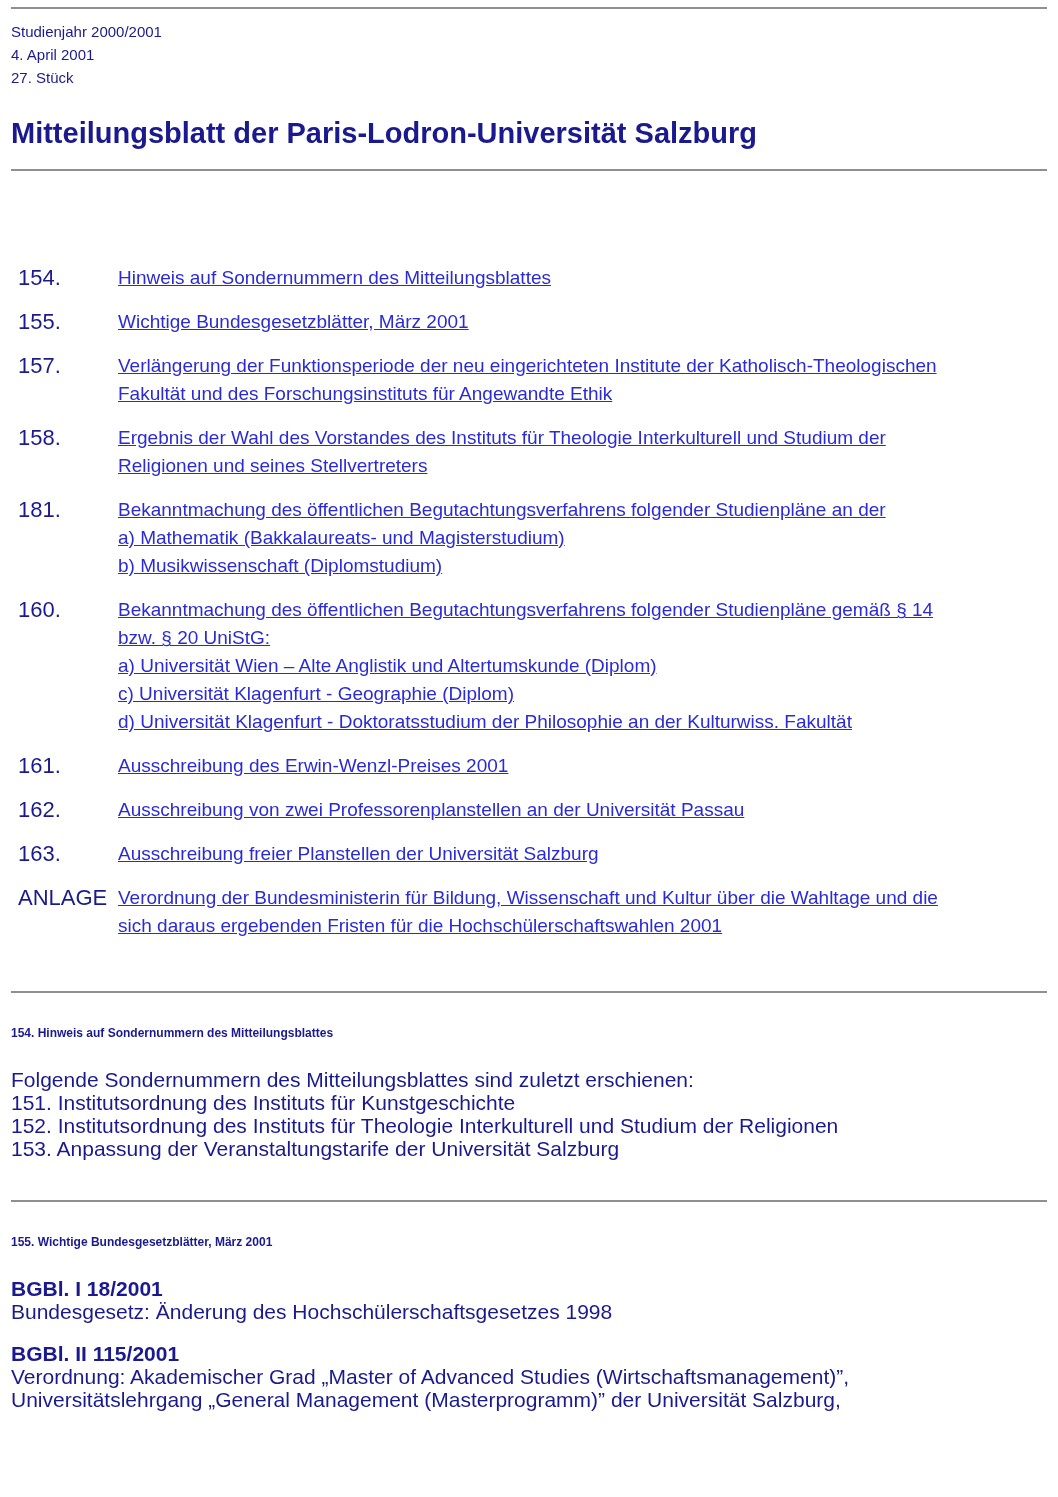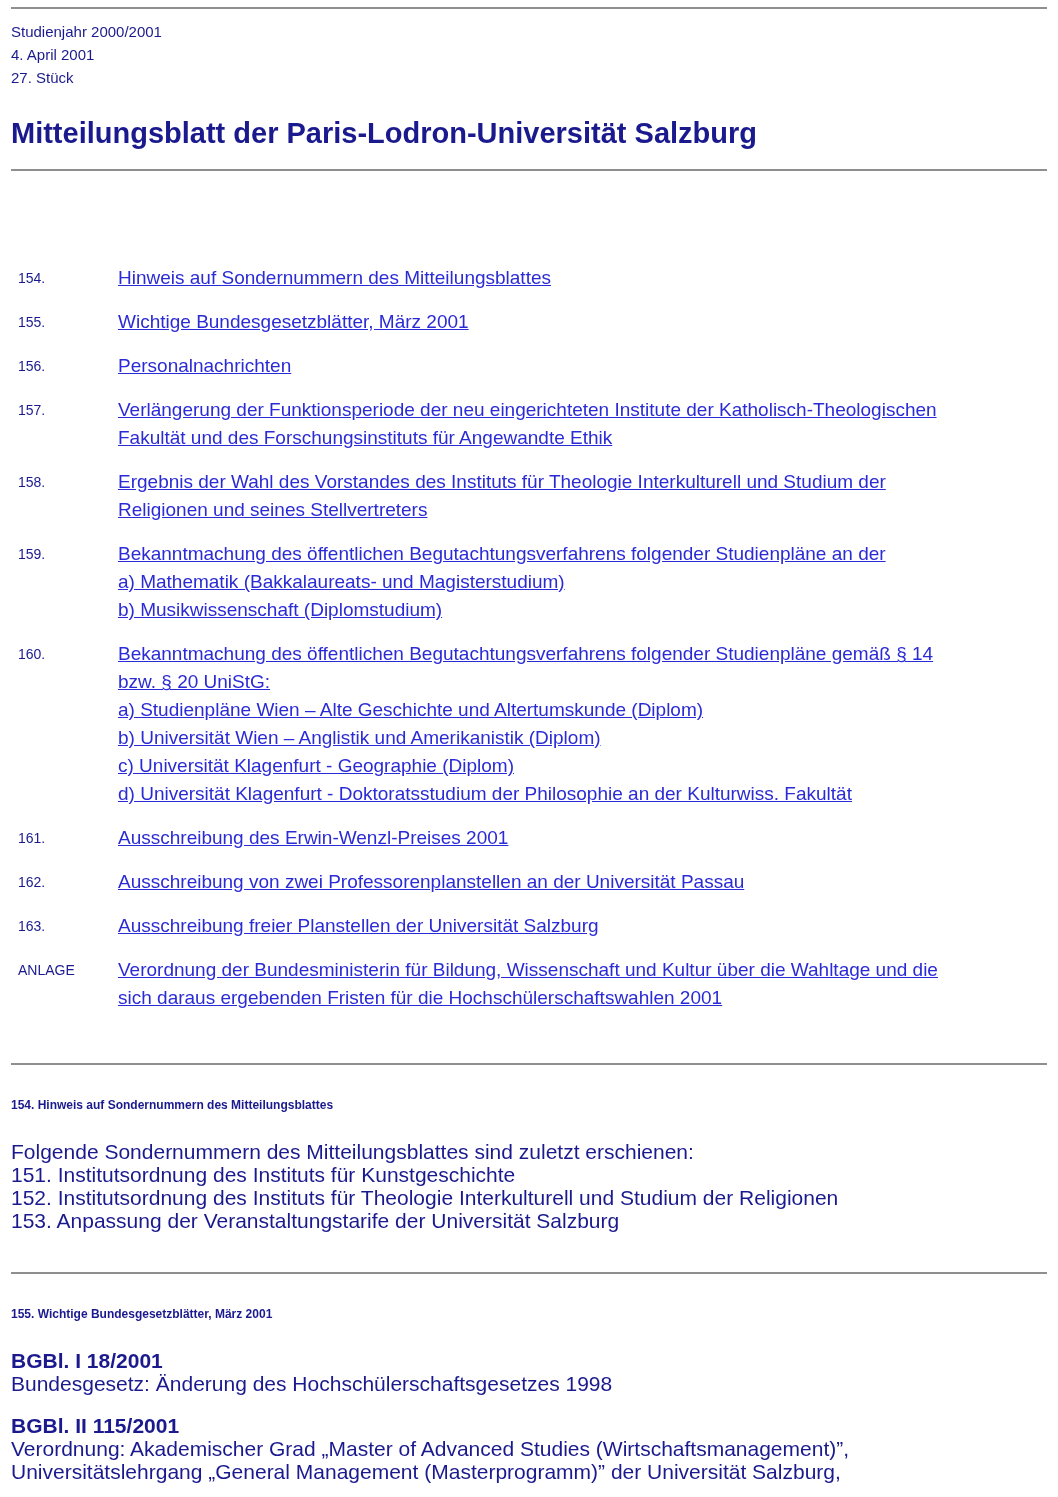--- a/index.html
+++ b/index.html
@@ -28,7 +28,7 @@
   
   .toc { margin: 93px 0 0 7px; }
   .toc-item { display: flex; margin-bottom: 16px; }
-  .toc-num { flex: 0 0 100px; font-size: 14px; line-height: 28px; }
+  .toc-num { flex: 0 0 100px; font-size: 22px; line-height: 28px; }
   .toc-lines { flex: 1 1 auto; min-width: 0; }
   .toc-link {
     display: block;

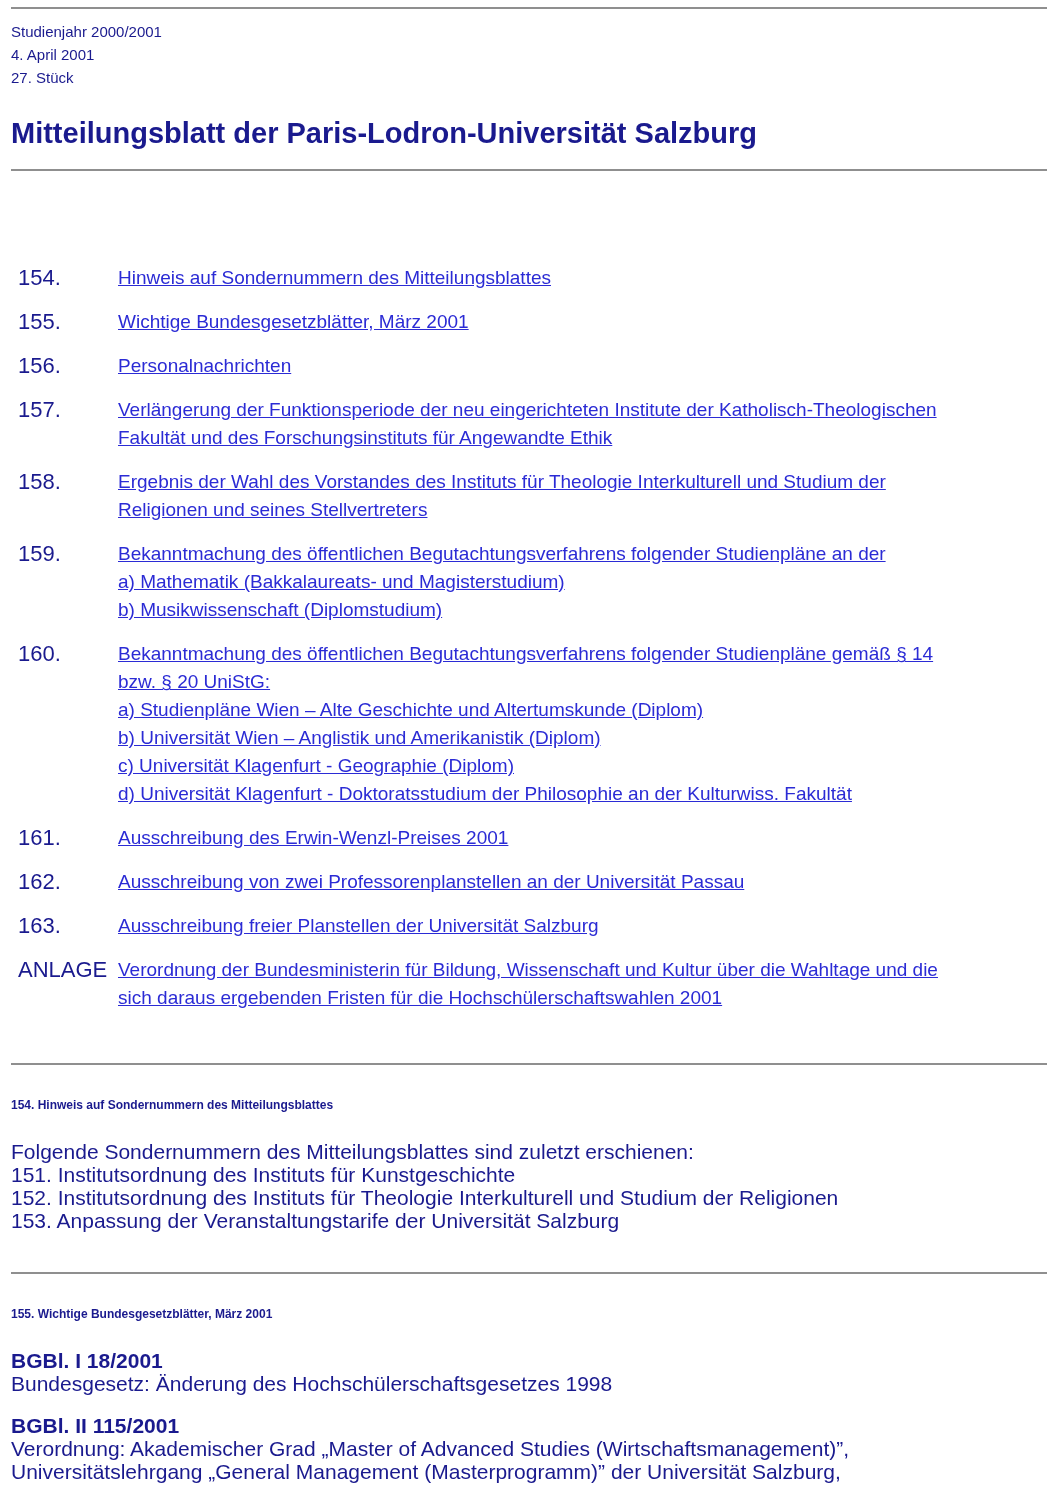--- a/index.html
+++ b/index.html
@@ -77,12 +77,6 @@
         <div class="toc-num">155.</div>
         <div class="toc-lines">
           <a class="toc-link" href="#">Wichtige Bundesgesetzblätter, März 2001</a>
-        </div>
-      </div>
-      <div class="toc-item">
-        <div class="toc-num">156.</div>
-        <div class="toc-lines">
-          <a class="toc-link" href="#">Personalnachrichten</a>
         </div>
       </div>
       <div class="toc-item">

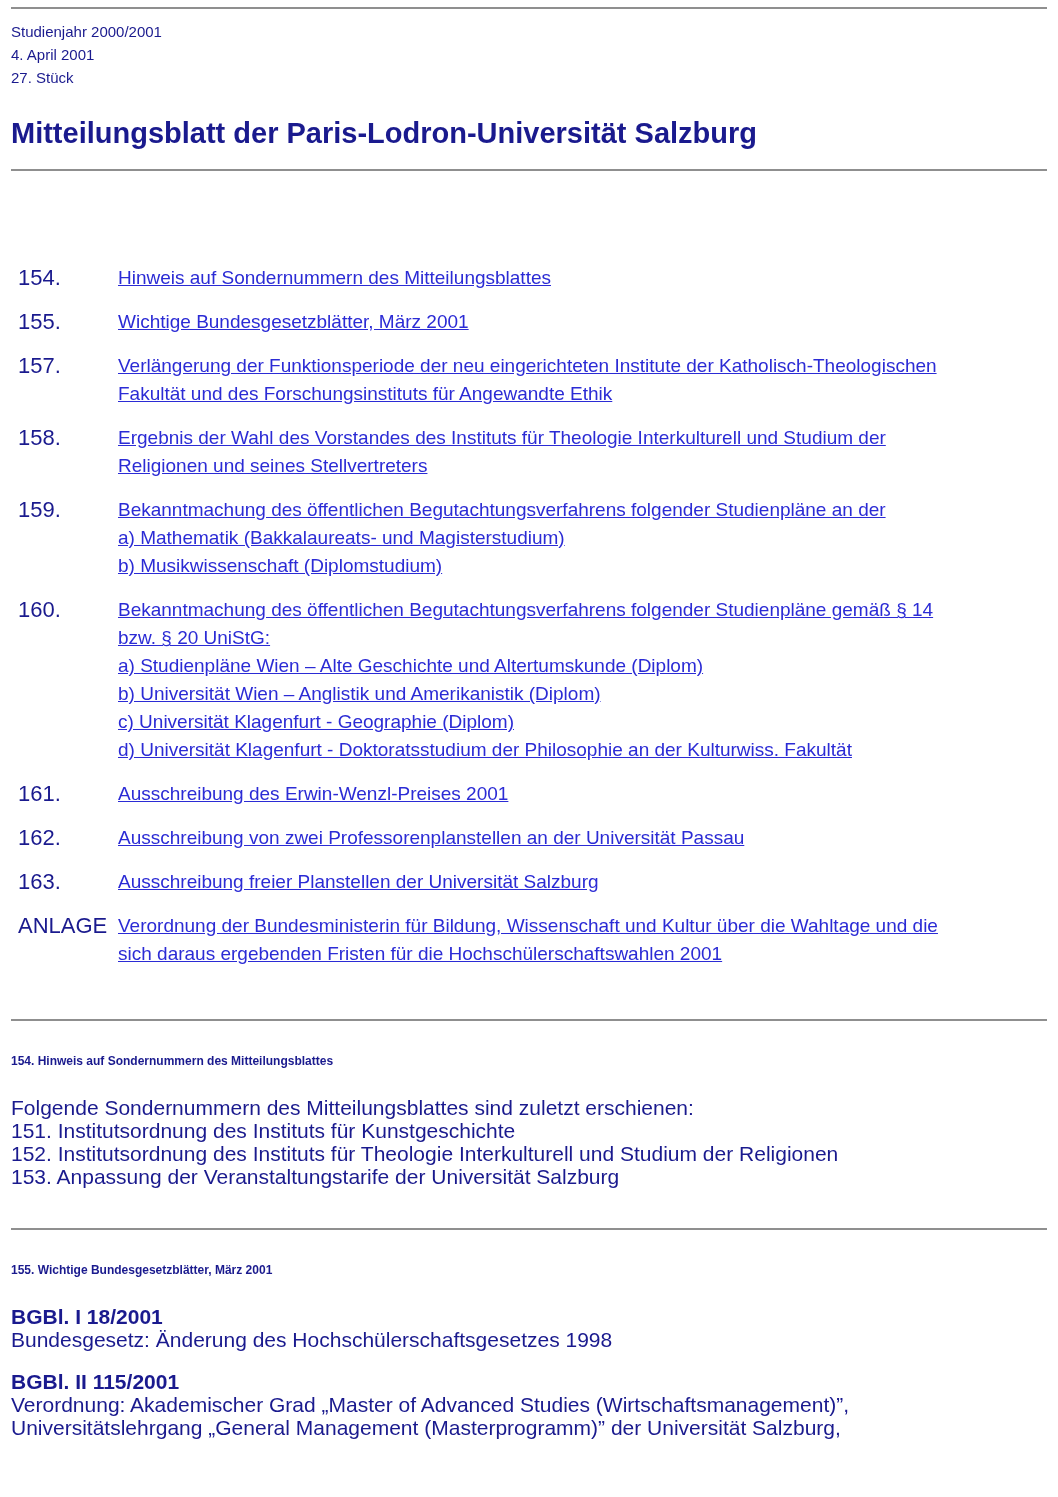--- a/index.html
+++ b/index.html
@@ -94,7 +94,7 @@
         </div>
       </div>
       <div class="toc-item">
-        <div class="toc-num">159.</div>
+        <div class="toc-num">181.</div>
         <div class="toc-lines">
           <a class="toc-link" href="#">Bekanntmachung des öffentlichen Begutachtungsverfahrens folgender Studienpläne an der</a>
           <a class="toc-link" href="#">a) Mathematik (Bakkalaureats- und Magisterstudium)</a>

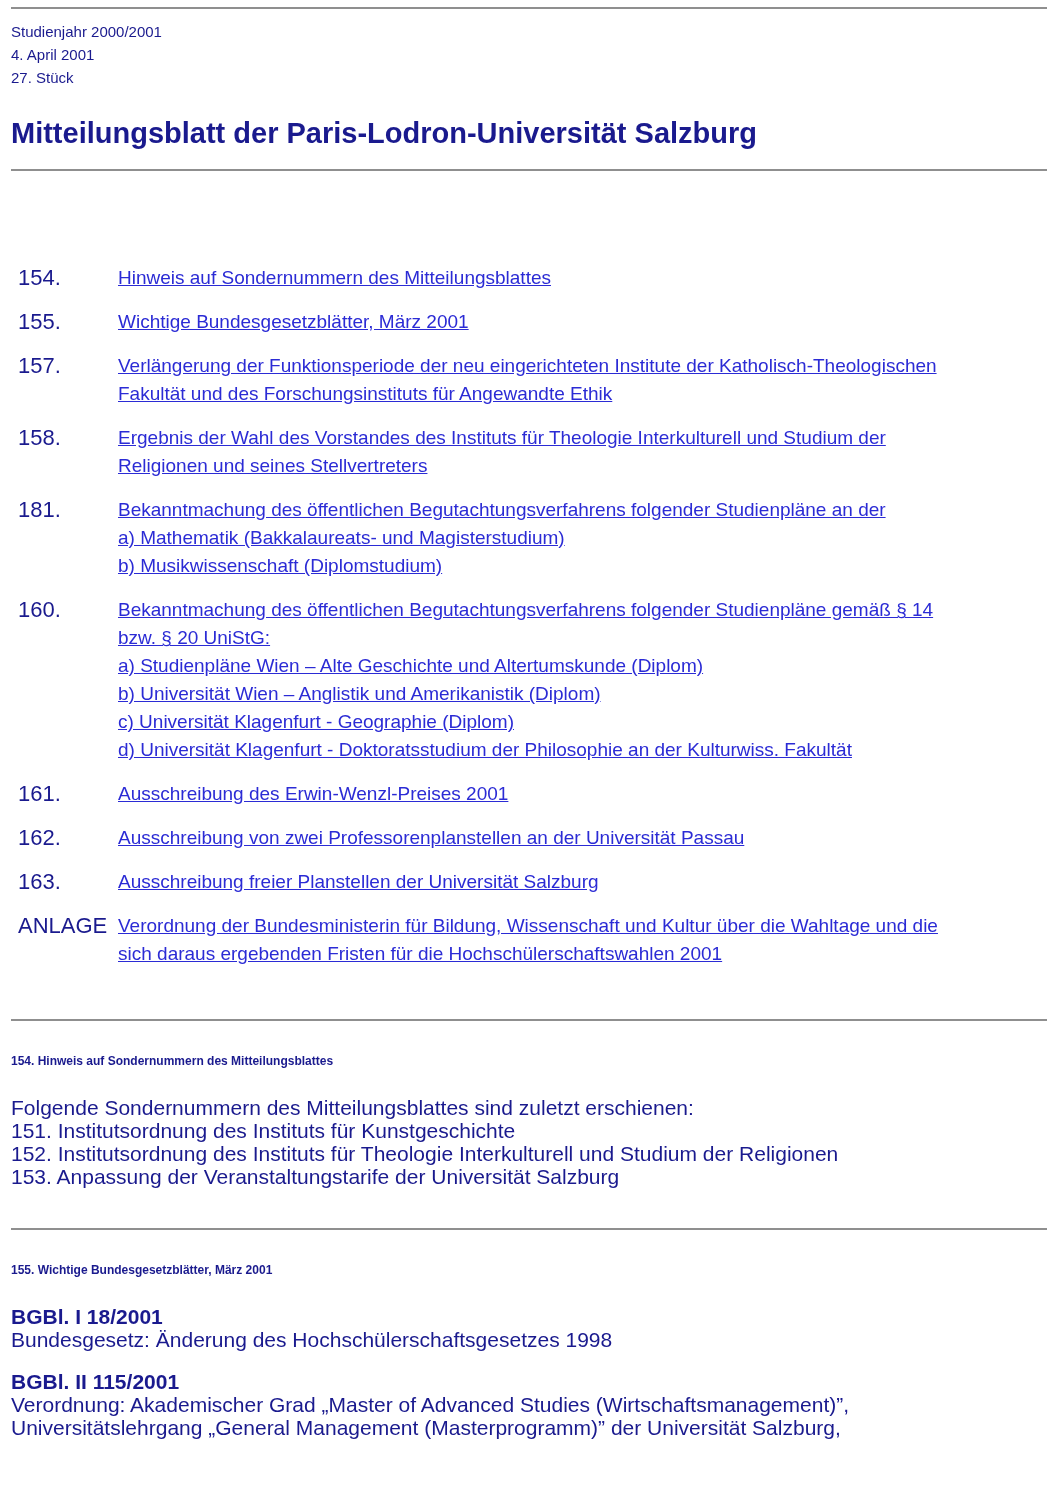--- a/index.html
+++ b/index.html
@@ -106,7 +106,7 @@
         <div class="toc-lines">
           <a class="toc-link" href="#">Bekanntmachung des öffentlichen Begutachtungsverfahrens folgender Studienpläne gemäß § 14</a>
           <a class="toc-link" href="#">bzw. § 20 UniStG:</a>
-          <a class="toc-link" href="#">a) Studienpläne Wien – Alte Geschichte und Altertumskunde (Diplom)</a>
+          <a class="toc-link" href="#">a) Universität Wien – Alte Anglistik und Altertumskunde (Diplom)</a>
           <a class="toc-link" href="#">b) Universität Wien – Anglistik und Amerikanistik (Diplom)</a>
           <a class="toc-link" href="#">c) Universität Klagenfurt - Geographie (Diplom)</a>
           <a class="toc-link" href="#">d) Universität Klagenfurt - Doktoratsstudium der Philosophie an der Kulturwiss. Fakultät</a>

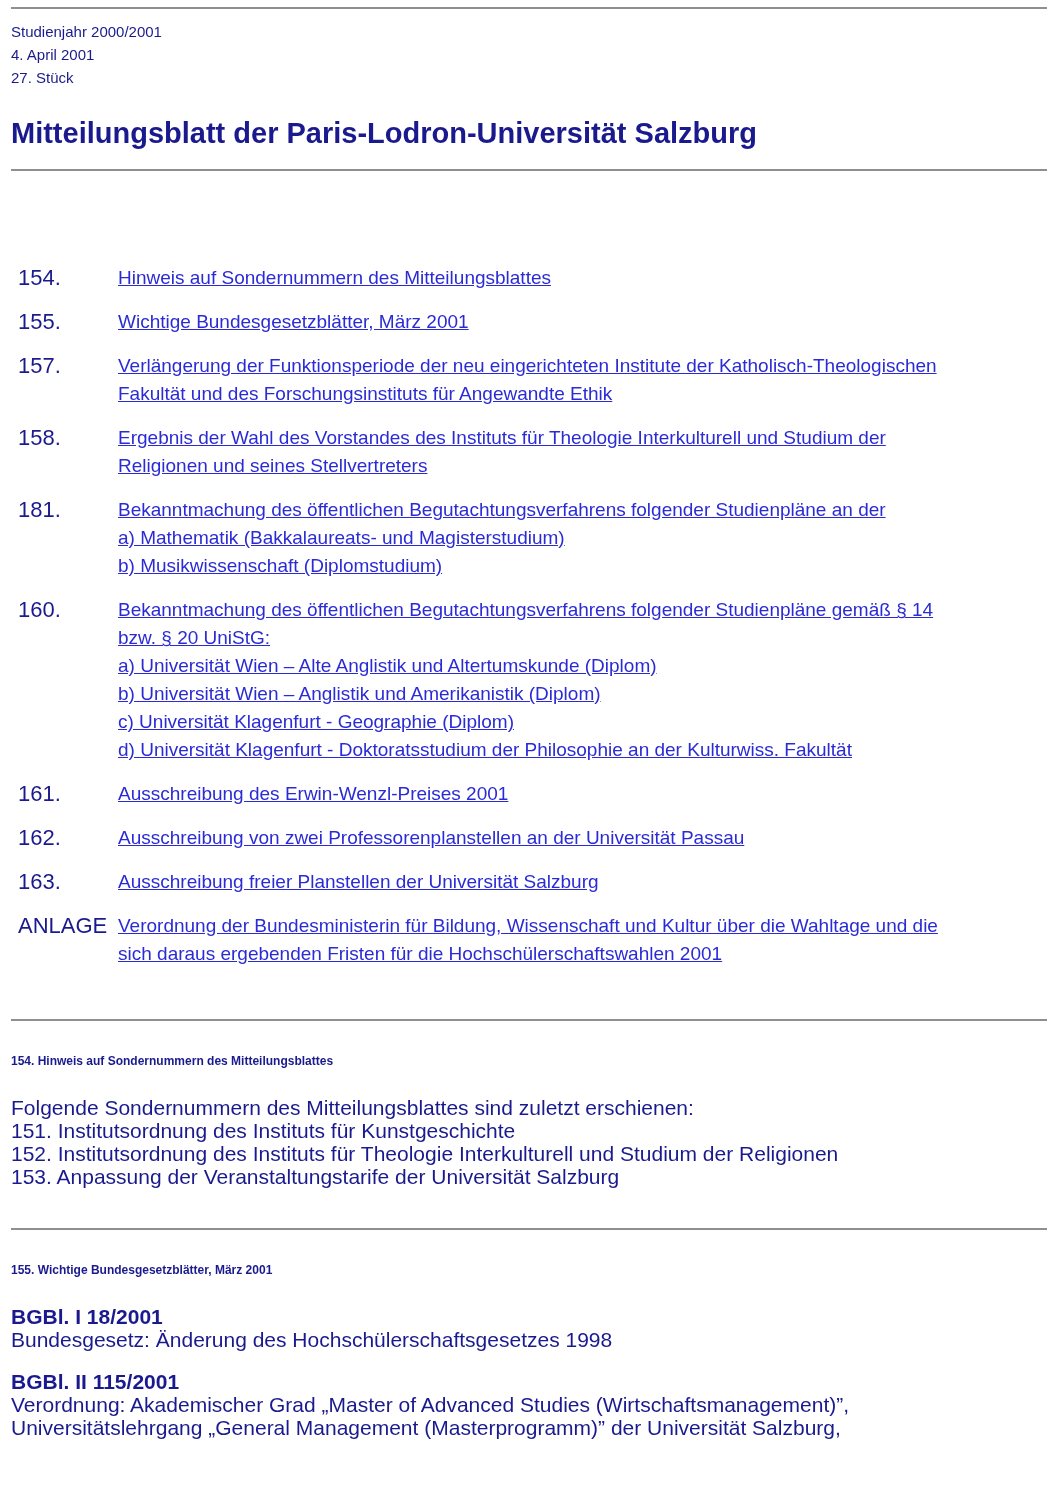--- a/index.html
+++ b/index.html
@@ -107,7 +107,6 @@
           <a class="toc-link" href="#">Bekanntmachung des öffentlichen Begutachtungsverfahrens folgender Studienpläne gemäß § 14</a>
           <a class="toc-link" href="#">bzw. § 20 UniStG:</a>
           <a class="toc-link" href="#">a) Universität Wien – Alte Anglistik und Altertumskunde (Diplom)</a>
-          <a class="toc-link" href="#">b) Universität Wien – Anglistik und Amerikanistik (Diplom)</a>
           <a class="toc-link" href="#">c) Universität Klagenfurt - Geographie (Diplom)</a>
           <a class="toc-link" href="#">d) Universität Klagenfurt - Doktoratsstudium der Philosophie an der Kulturwiss. Fakultät</a>
         </div>

